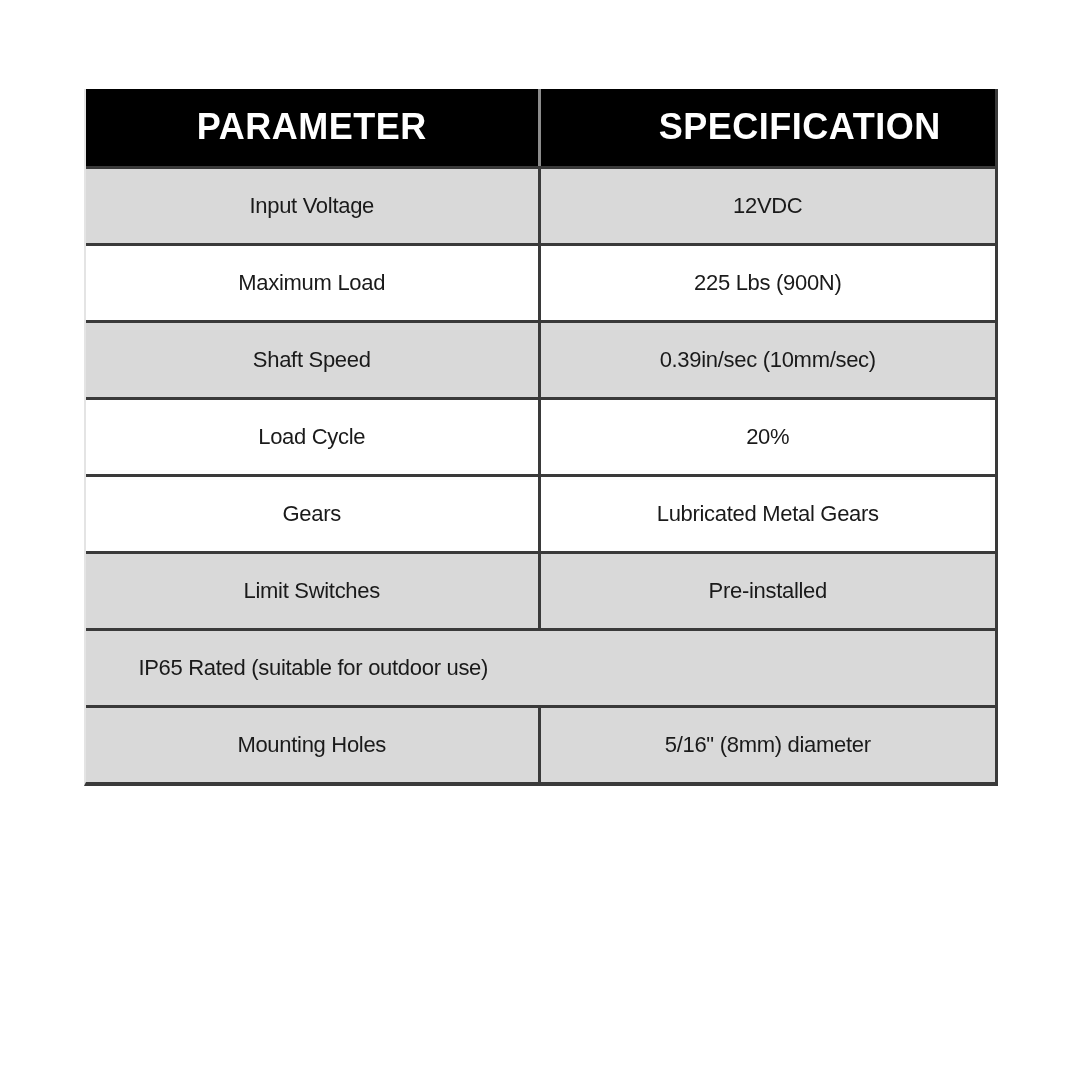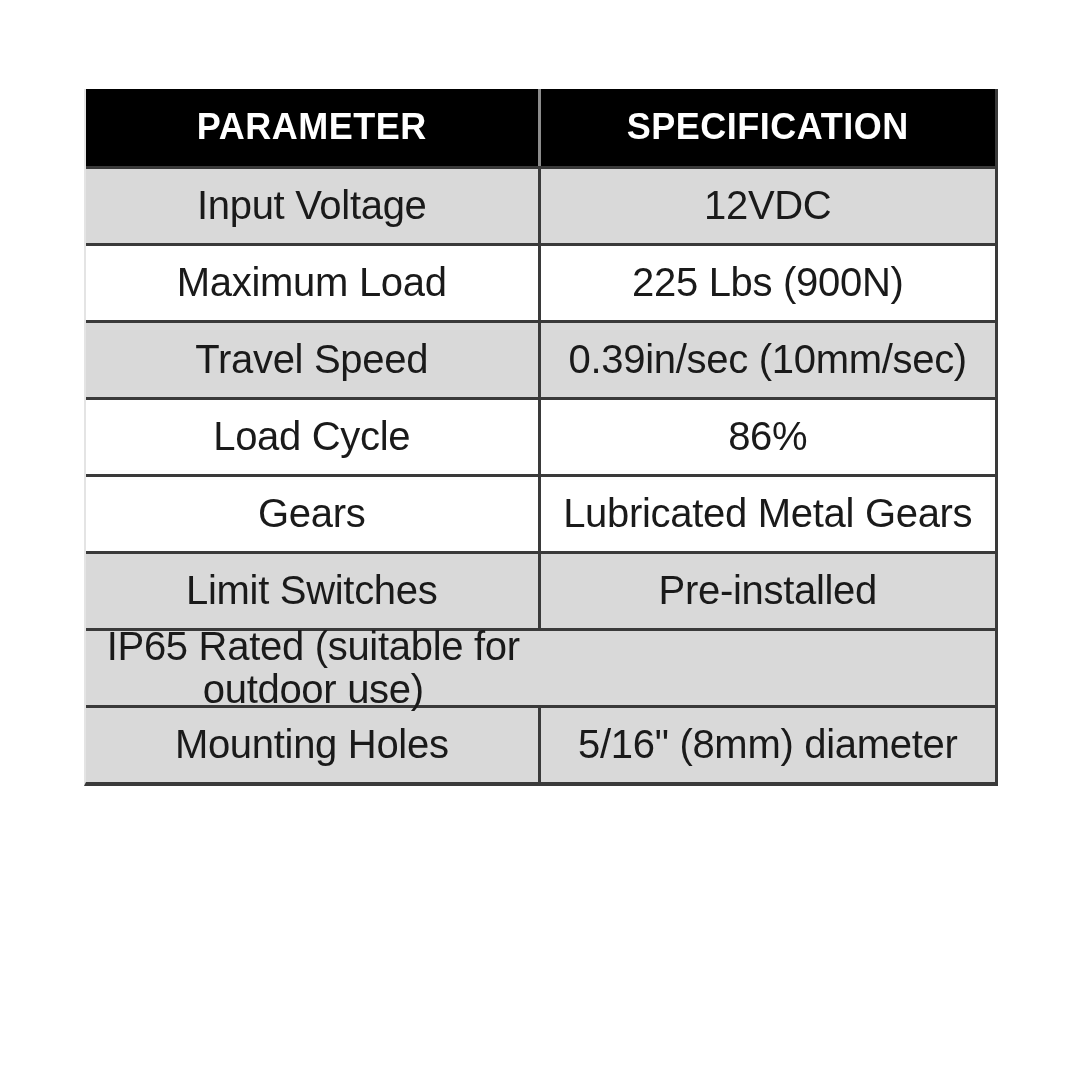--- a/index.html
+++ b/index.html
@@ -43,6 +43,7 @@
   .row.header {
     background: var(--header-bg);
     color: var(--header-text);
+    gap: 32px;
   }
   .row.data { border-top: 3px solid var(--border-dark); }
   .row.data.alt { background: var(--row-alt-bg); }

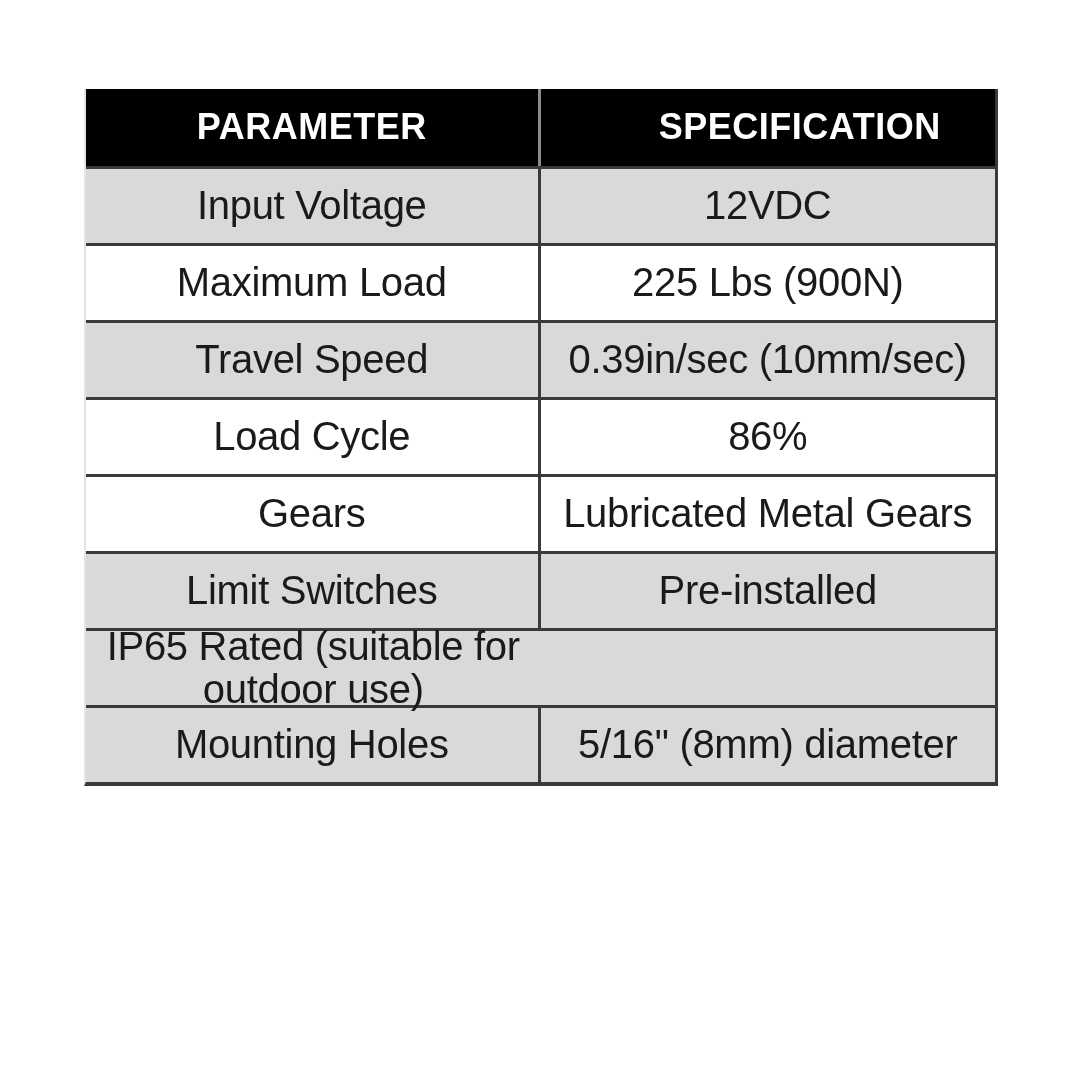--- a/index.html
+++ b/index.html
@@ -57,7 +57,7 @@
     padding: 2px 12px;
     line-height: 1.08;
     color: var(--text);
-    font-size: 40px;
+    font-size: 22px;
     letter-spacing: -0.3px;
   }
   .cell.param { border-right: 3px solid var(--border-dark); }

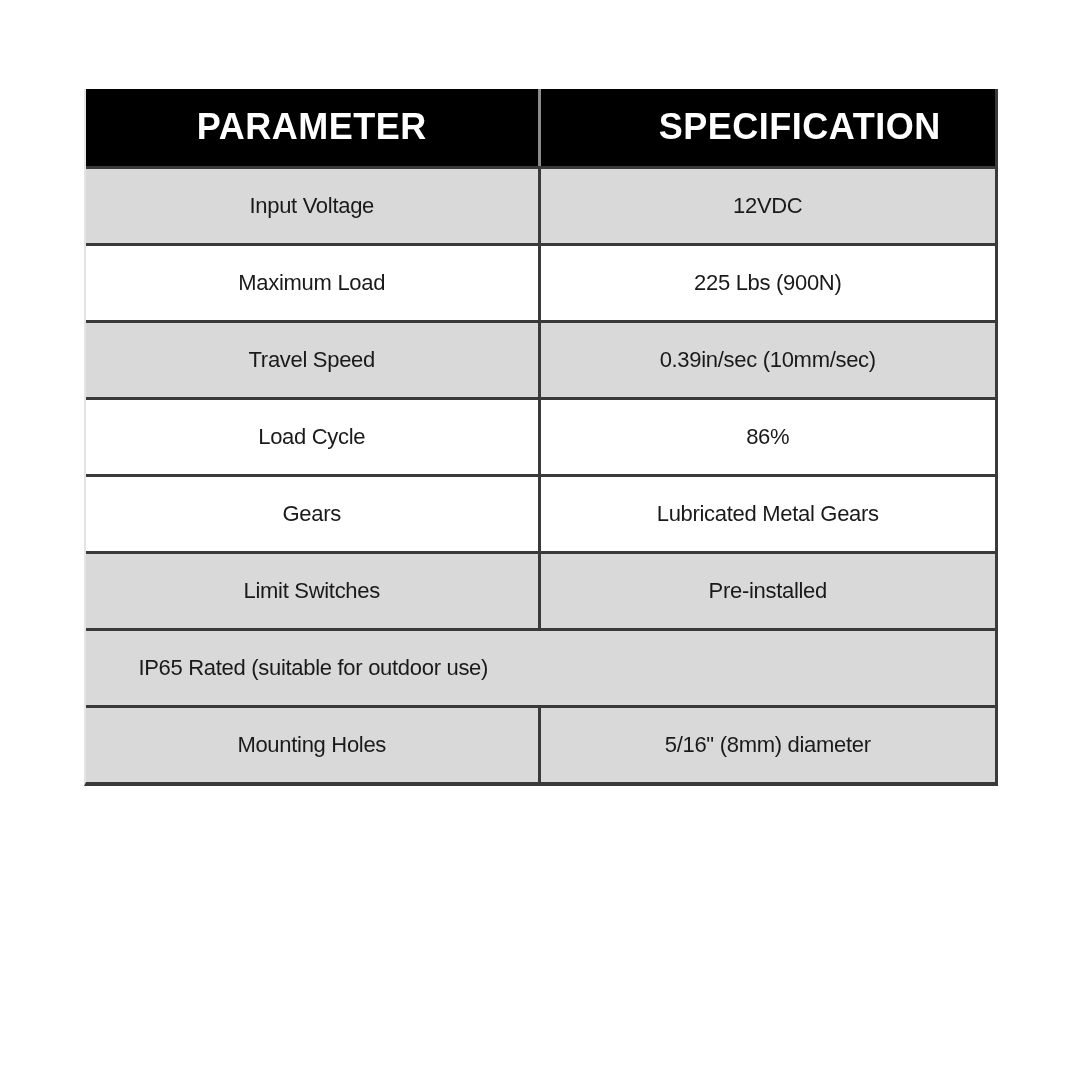--- a/index.html
+++ b/index.html
@@ -88,7 +88,7 @@
           <div class="cell spec">225 Lbs (900N)</div>
         </div>
         <div class="row data alt">
-          <div class="cell param">Travel Speed</div>
+          <div class="cell param">Shaft Speed</div>
           <div class="cell spec">0.39in/sec (10mm/sec)</div>
         </div>
         <div class="row data plain">

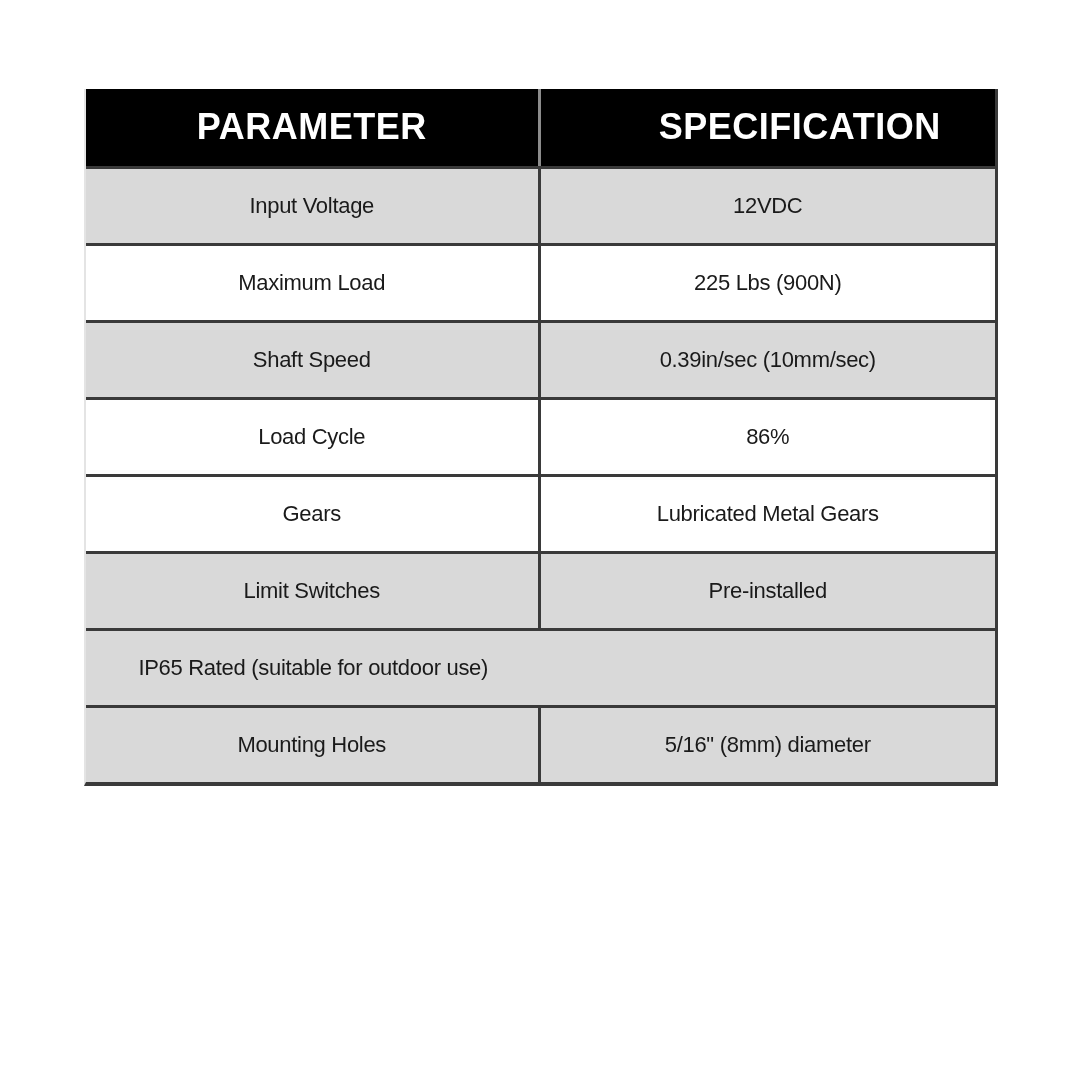--- a/index.html
+++ b/index.html
@@ -93,7 +93,7 @@
         </div>
         <div class="row data plain">
           <div class="cell param">Load Cycle</div>
-          <div class="cell spec">86%</div>
+          <div class="cell spec">20%</div>
         </div>
         <div class="row data plain">
           <div class="cell param">Gears</div>

